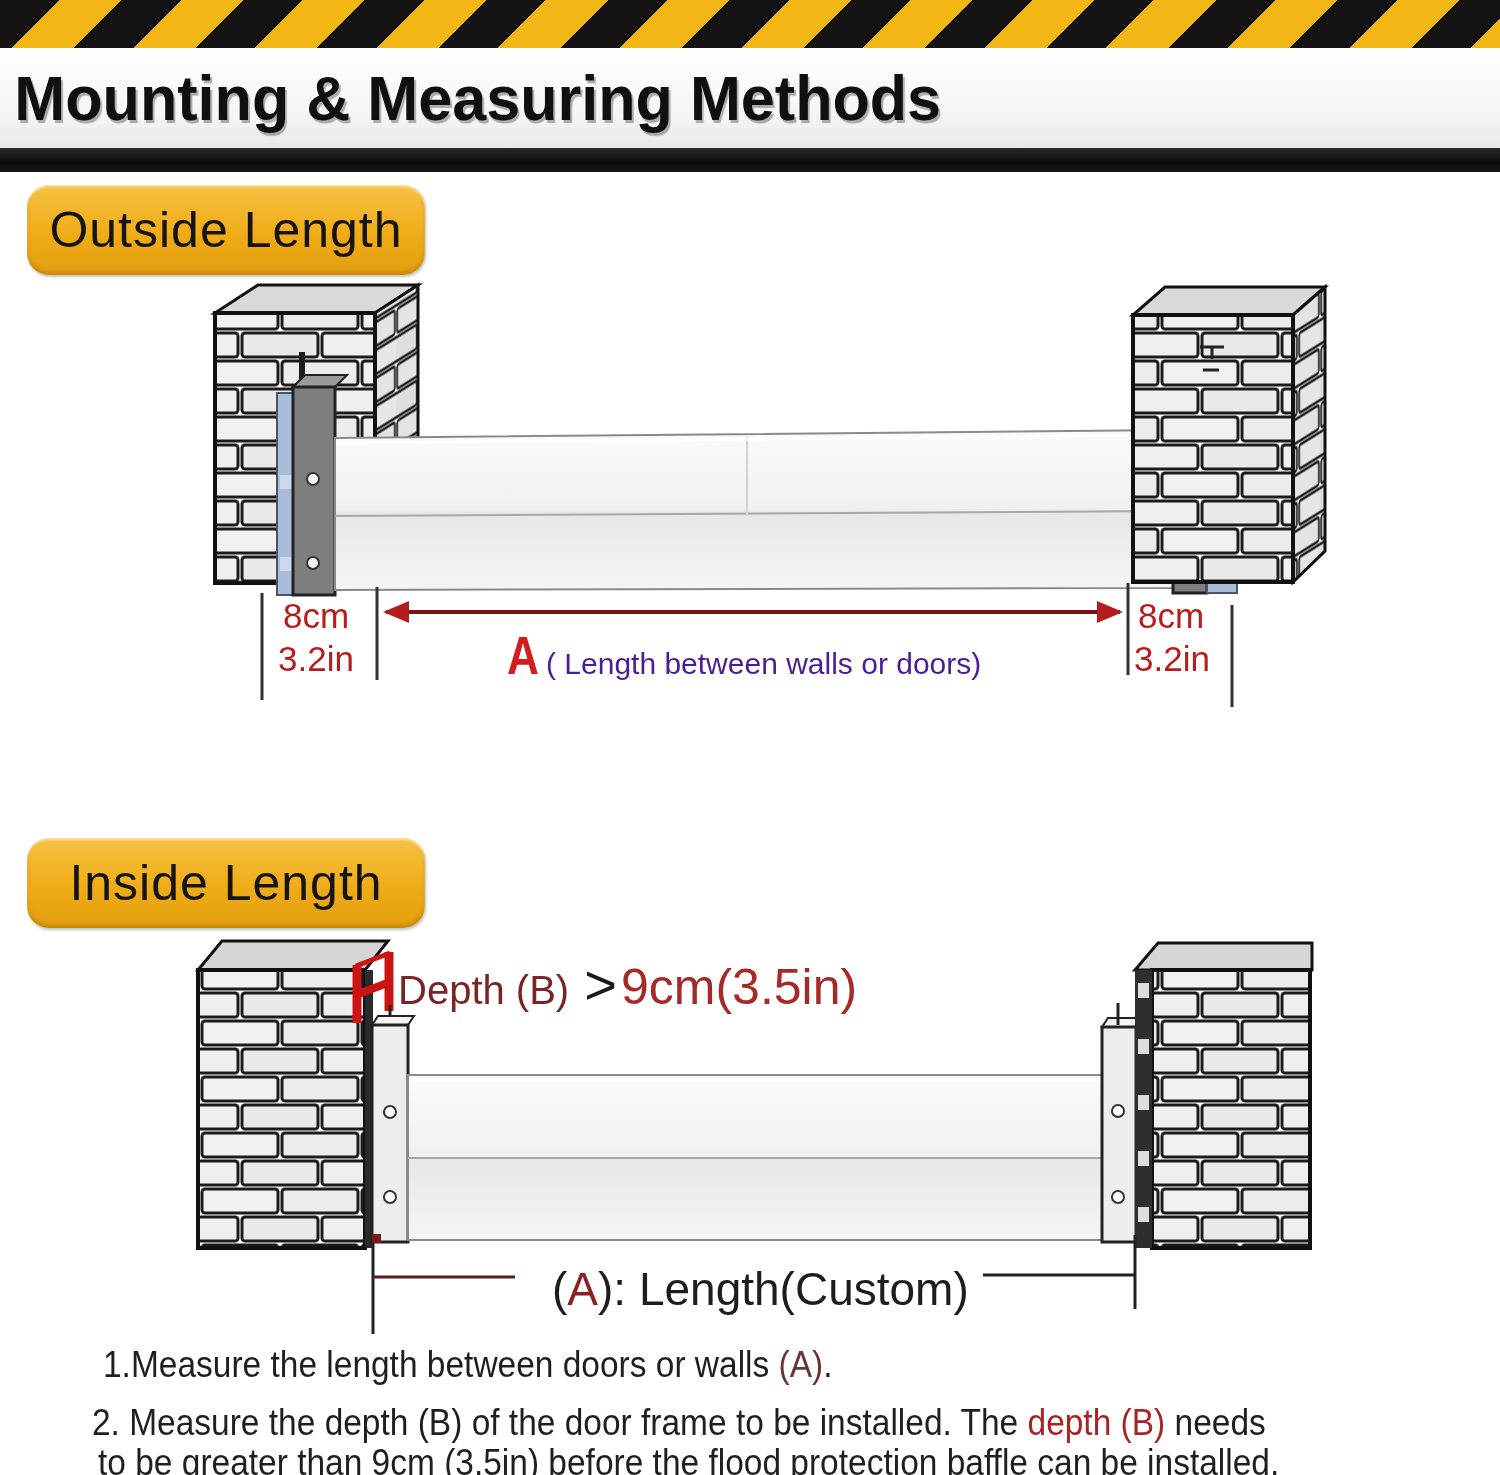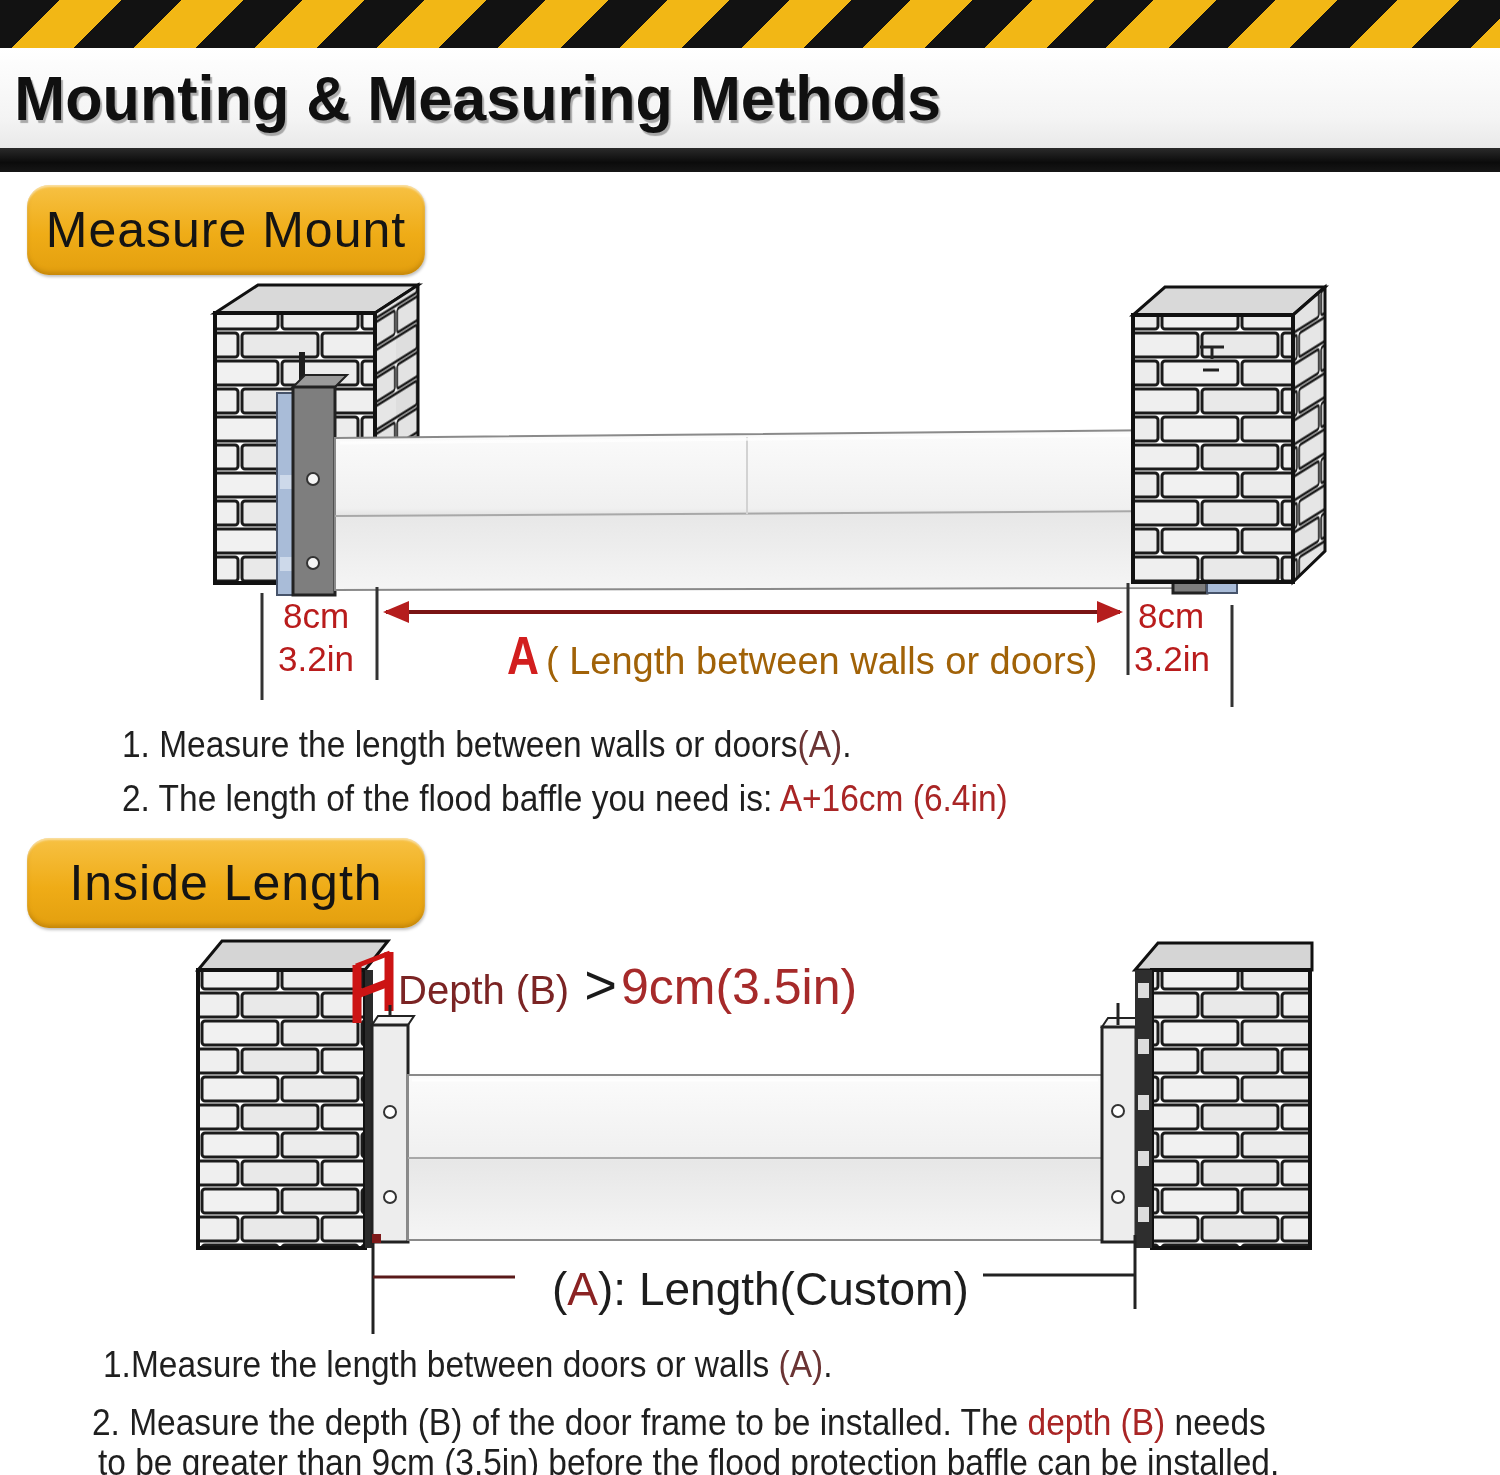--- a/index.html
+++ b/index.html
@@ -57,7 +57,7 @@
   <div class="abs black-bar"></div>
 
   <div class="abs badge" id="badge-outside">
-    <span>Measure Mount</span>
+    <span>Outside Length</span>
   </div>
 
   <svg class="abs" style="left:0;top:275px;" width="1500" height="440" viewBox="0 0 1500 440">

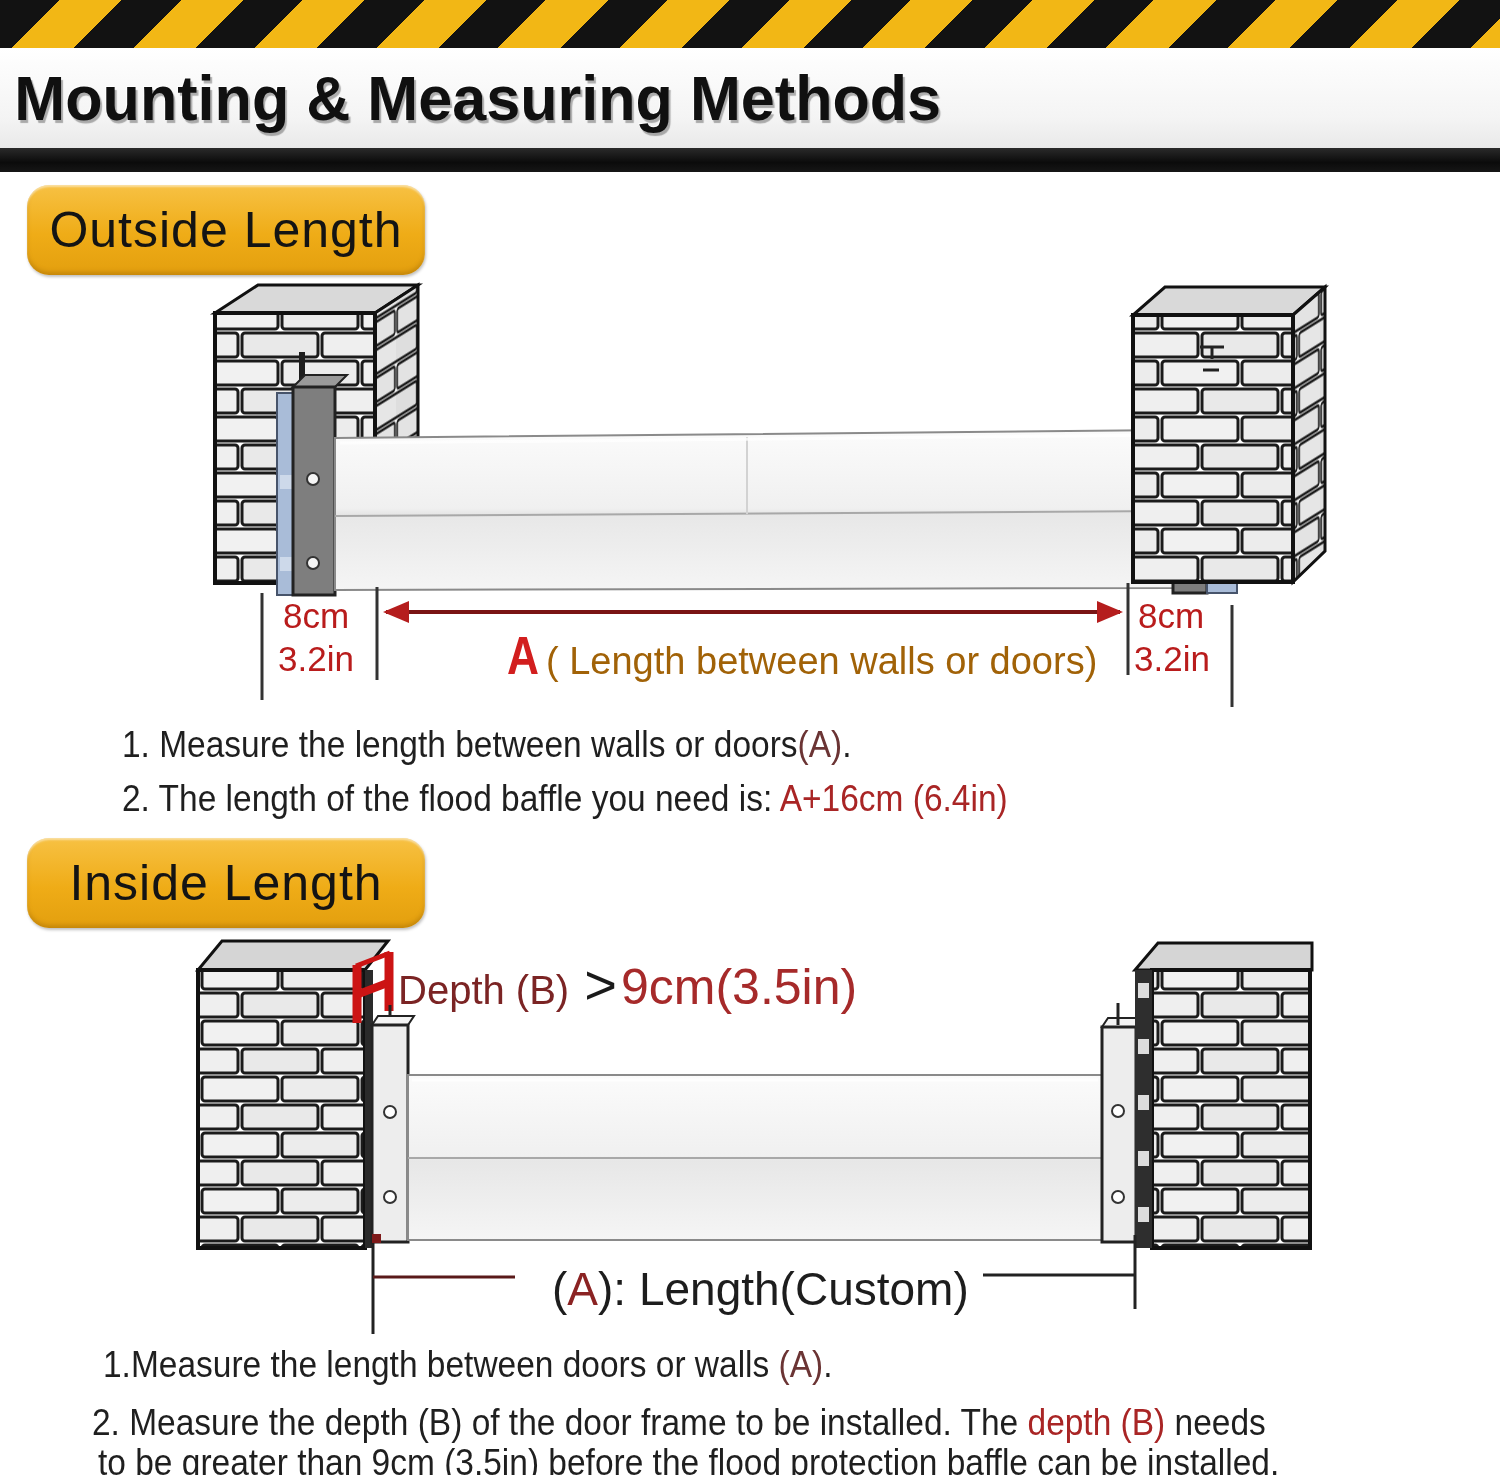--- a/index.html
+++ b/index.html
@@ -33,7 +33,7 @@
   .measure-num{font-size:35px;color:#b91c1c;line-height:1;}
   .span-letter{font-size:54px;font-weight:700;color:#d21e1e;line-height:1;
     transform:scaleX(.82);transform-origin:0 100%;display:inline-block;}
-  .span-caption{font-size:38px;color:#a16207;line-height:1;}
+  .span-caption{font-size:30px;color:#4c1d95;line-height:1;}
   .instr{font-size:36px;color:#1f1f1f;line-height:54px;white-space:nowrap;}
   .instr .mark{color:#6b3434;}
   .instr .red{color:#a92525;}

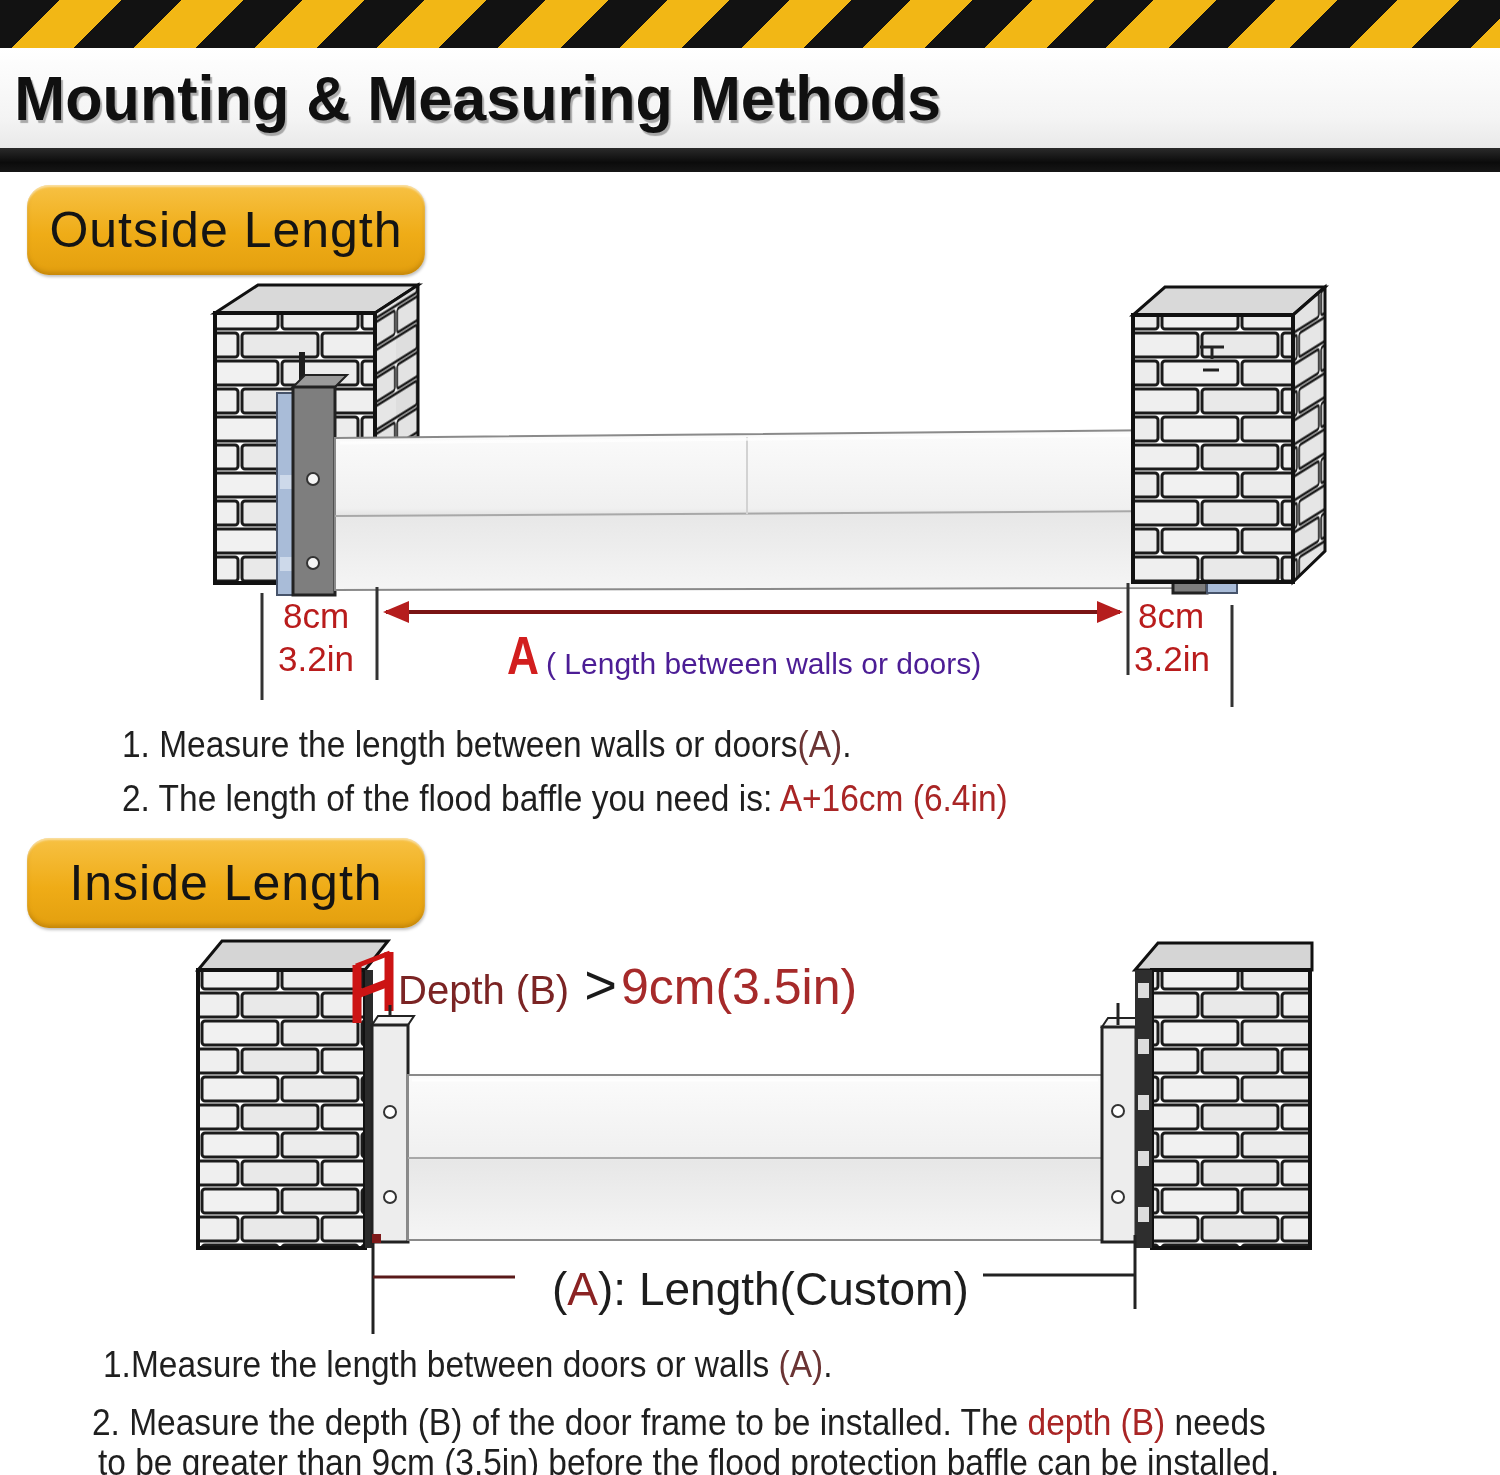--- a/index.html
+++ b/index.html
@@ -148,10 +148,6 @@
     <span class="span-letter">A</span><span class="span-caption">( Length between walls or doors)</span>
   </div>
 
-  <div class="abs instr" style="left:122px;top:718px;">
-    <div class="cond"><span>1. Measure the length between walls or doors</span><span class="mark">(A)</span><span>.</span></div><br>
-    <div class="cond"><span>2. The length of the flood baffle you need is: </span><span class="red">A+16cm (6.4in)</span></div>
-  </div>
 
   <div class="abs badge" id="badge-inside">
     <span>Inside Length</span>

